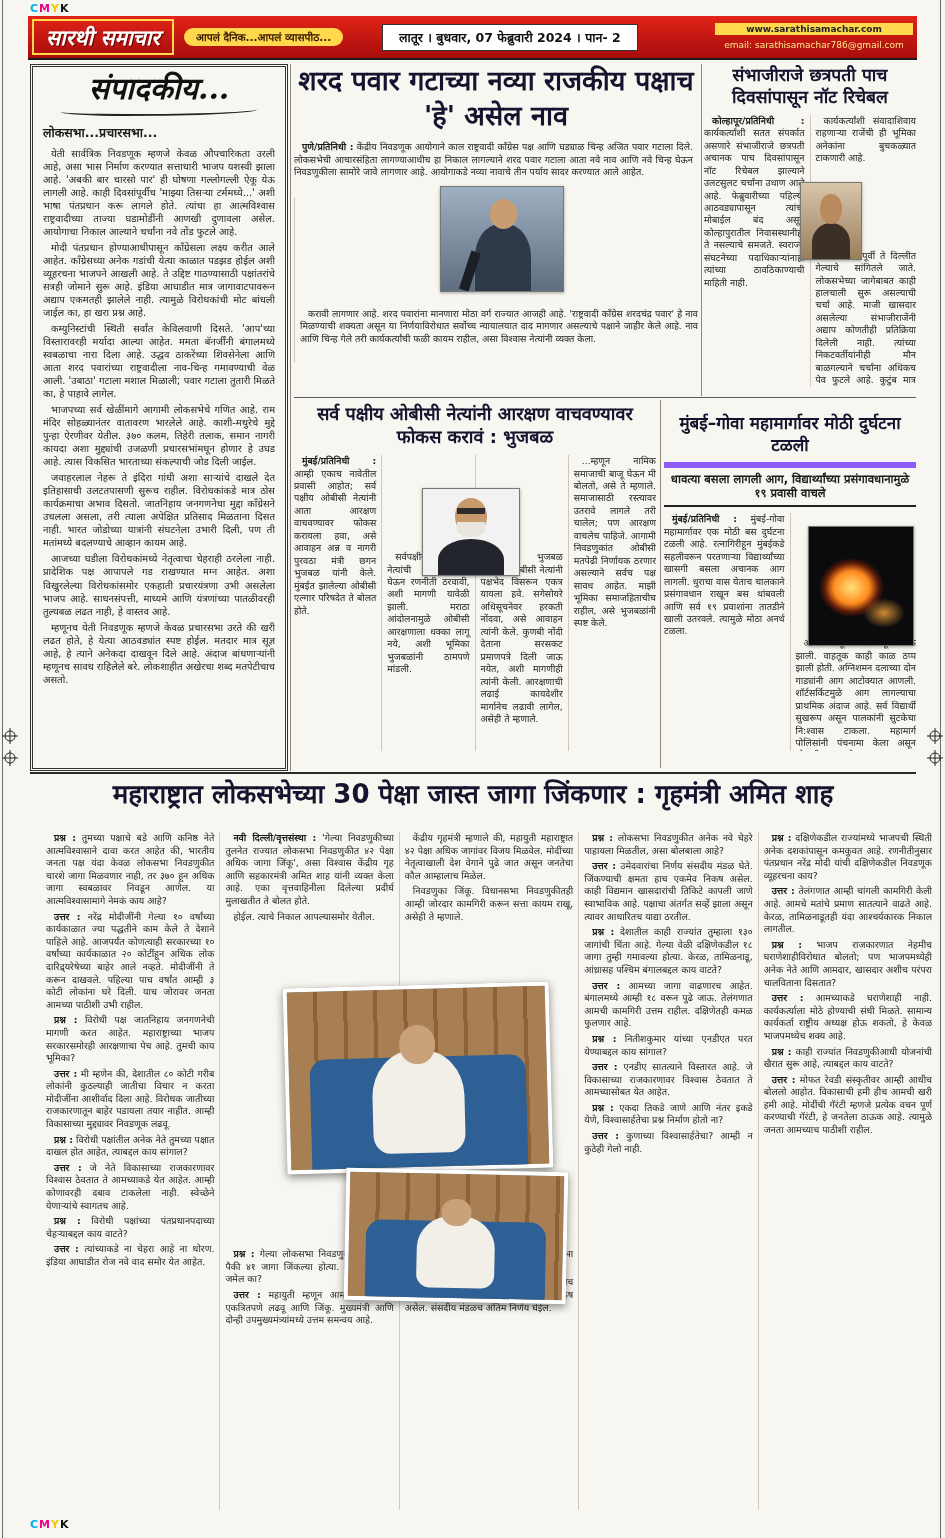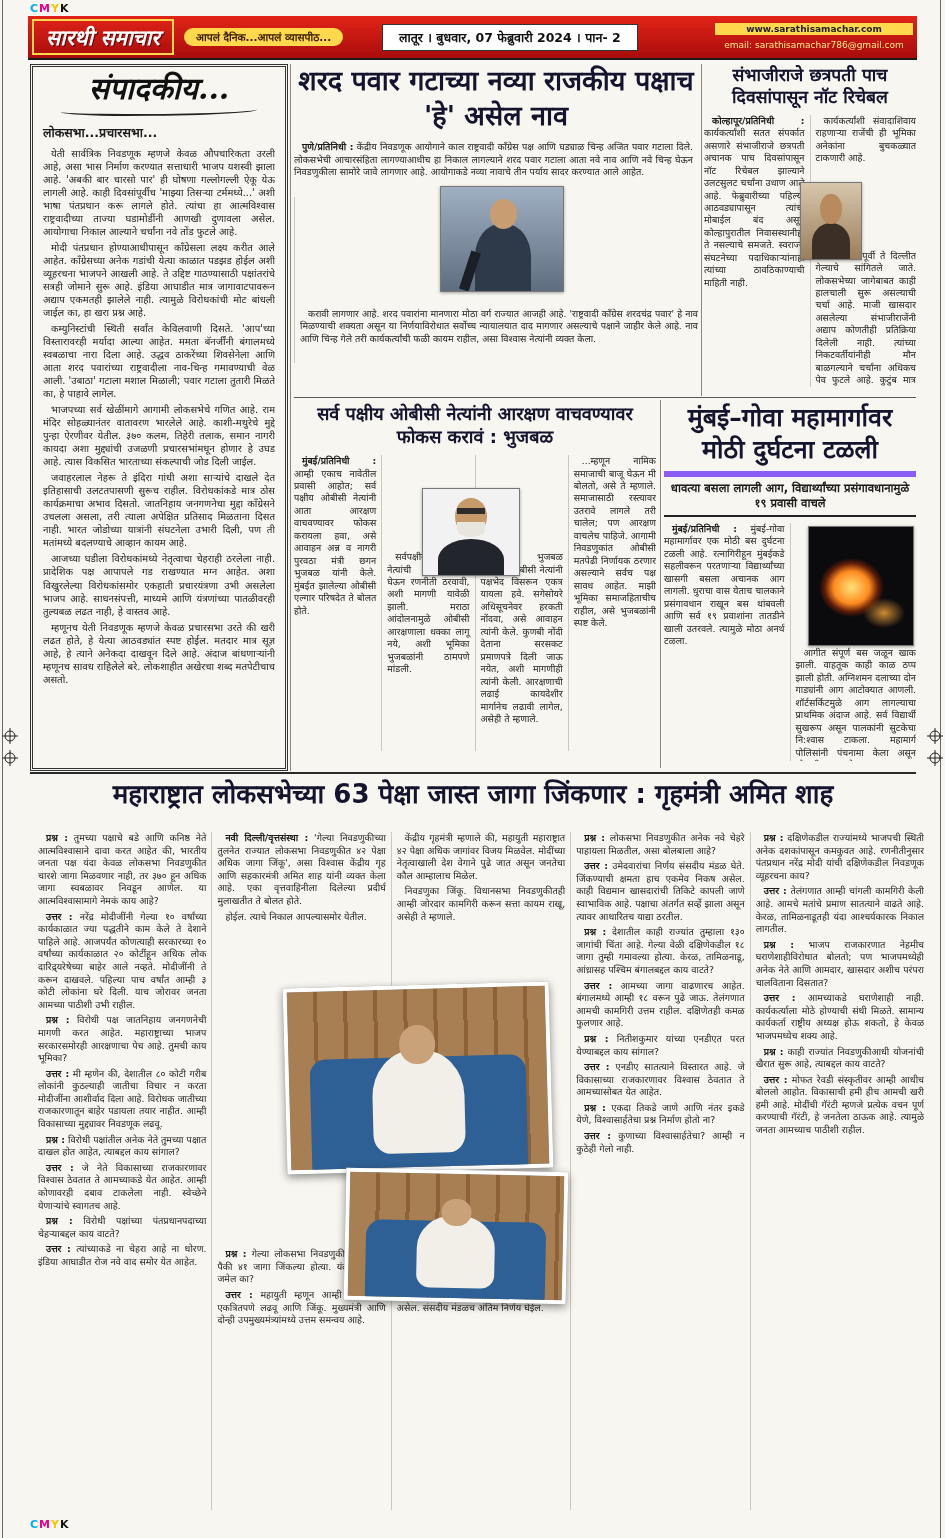--- a/index.html
+++ b/index.html
@@ -39,7 +39,7 @@
   
   .hl{font-weight:800;color:#14142e;text-align:center;line-height:1.28;}
   .hl-xl{font-size:27px;}
-  .hl-lg{font-size:25px;}
+  .hl-lg{font-size:17px;margin-top:11px;}
   .hl-md{font-size:17.5px;}
   .hl-bh{font-size:18px;}
   .hl-shah{font-size:26px;}

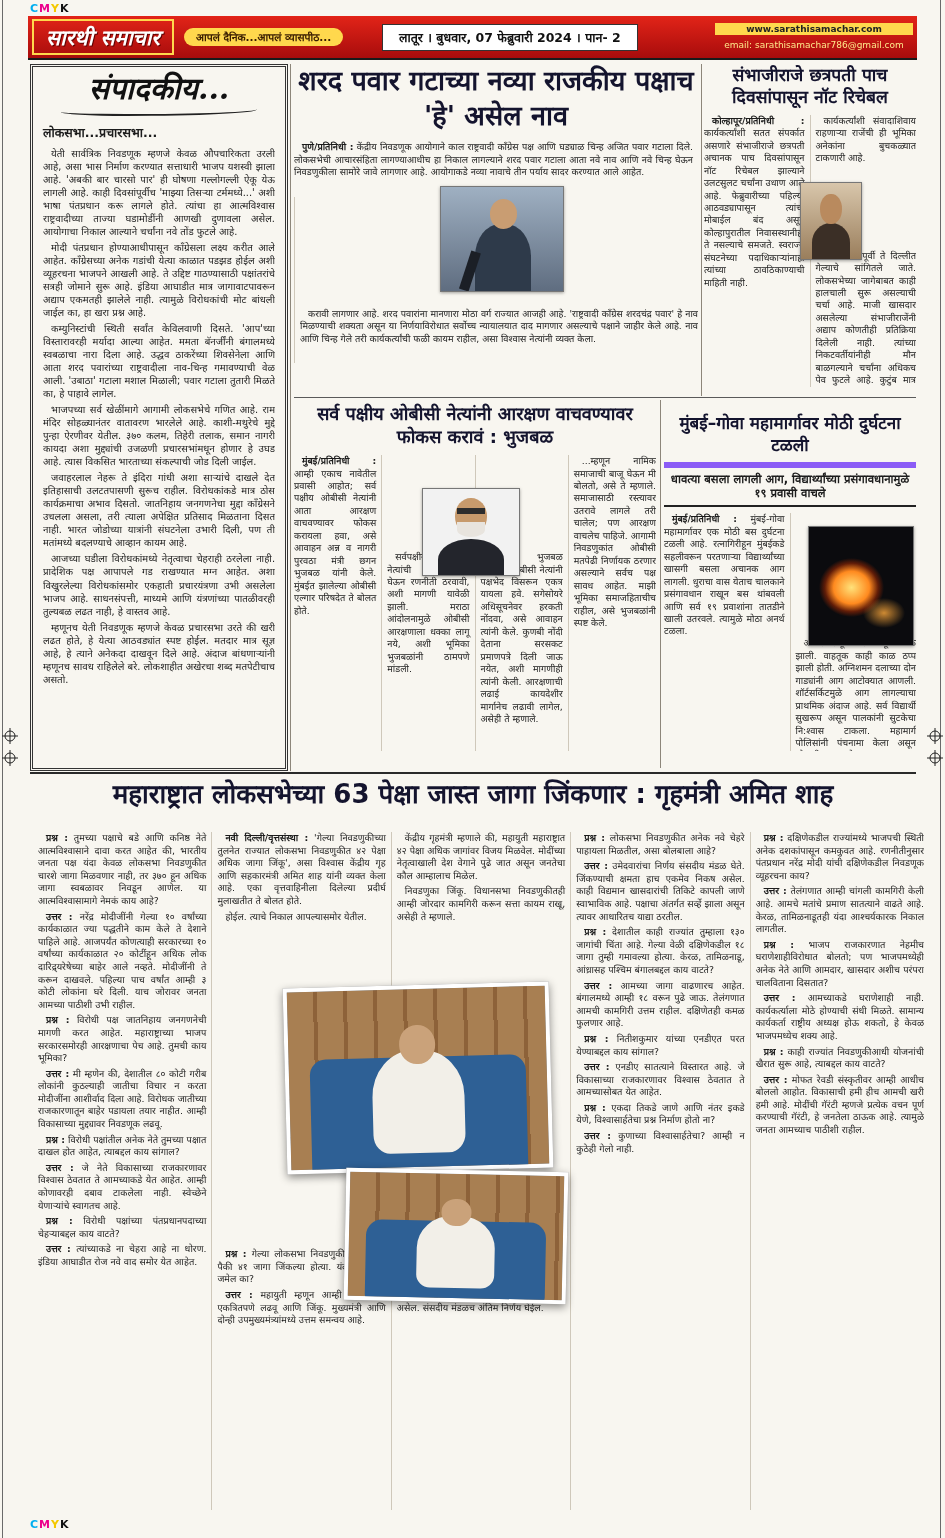--- a/index.html
+++ b/index.html
@@ -237,7 +237,7 @@
   </div>
 
   <div class="section" id="sec-shah">
-    <div class="hl hl-shah">महाराष्ट्रात लोकसभेच्या 63 पेक्षा जास्त जागा जिंकणार : गृहमंत्री अमित शाह</div>
+    <div class="hl hl-shah">महाराष्ट्रात लोकसभेच्या 30 पेक्षा जास्त जागा जिंकणार : गृहमंत्री अमित शाह</div>
     <div class="cols shah-cols">
       <div class="col">
           <p class="para"><b>प्रश्न :</b> तुमच्या पक्षाचे बडे आणि कनिष्ठ नेते आत्मविश्वासाने दावा करत आहेत की, भारतीय जनता पक्ष यंदा केवळ लोकसभा निवडणुकीत चारशे जागा मिळवणार नाही, तर ३७० हून अधिक जागा स्वबळावर निवडून आणेल. या आत्मविश्वासामागे नेमकं काय आहे?</p>

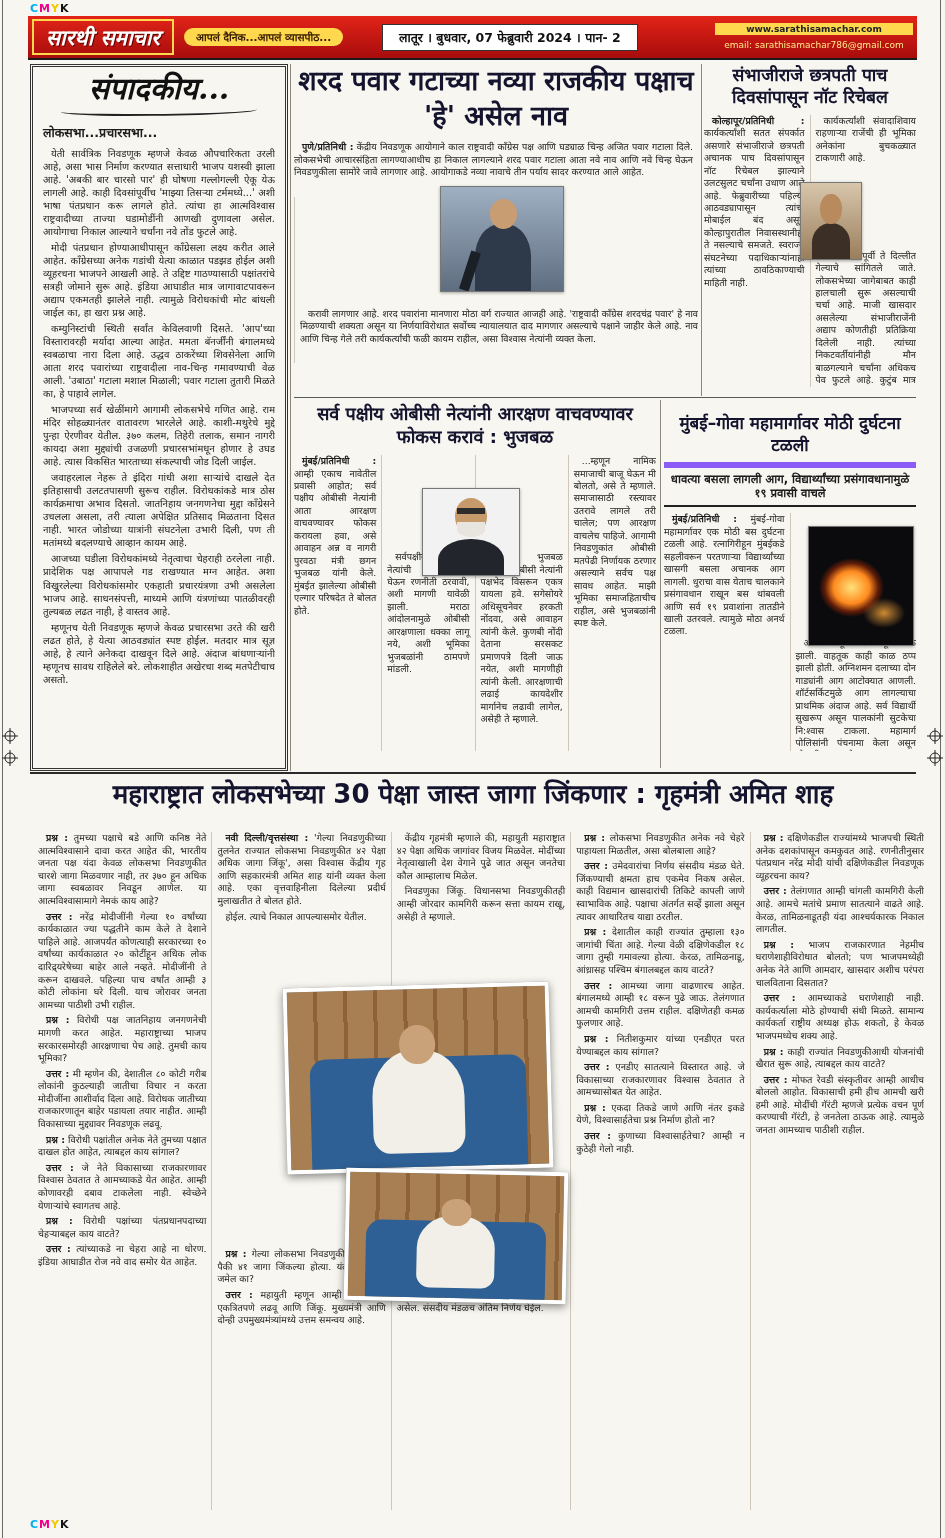--- a/index.html
+++ b/index.html
@@ -85,7 +85,7 @@
   .shah-fig{left:32%;bottom:8%;width:36%;height:58%;background:#f2efe8;border-radius:45% 45% 18% 18%;}
   .shah-head{left:43%;bottom:58%;width:14%;height:22%;background:#caa27a;border-radius:48%;}
   
-  .shah-cols{position:absolute;left:8px;top:54px;width:886px;height:678px;}
+  .shah-cols{position:absolute;left:16px;top:54px;width:886px;height:678px;}
   .shah-cols .col{font-size:9.4px;}
   
   .regmark{position:absolute;width:16px;height:16px;}

